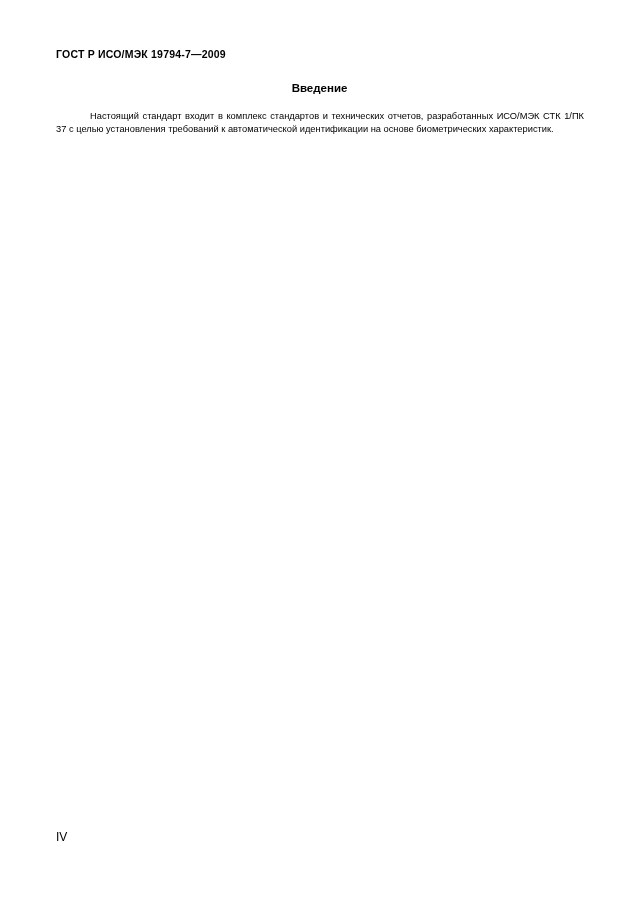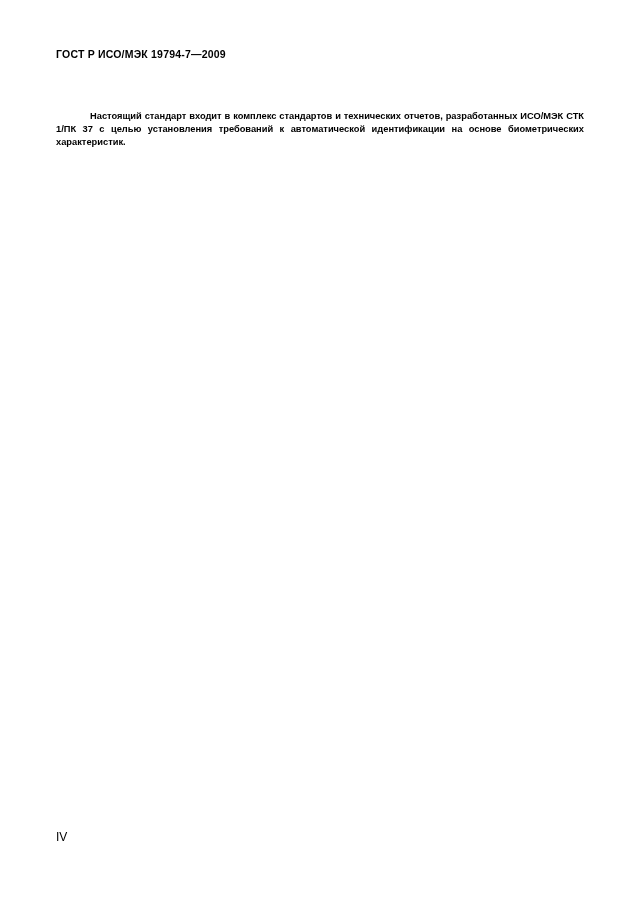--- a/index.html
+++ b/index.html
@@ -72,6 +72,7 @@
 
   <div class="header-std">ГОСТ Р ИСО/МЭК 19794-7—2009</div>
 
+  <div class="section-title">Введение</div>
 
   <div class="body-block">
     <p class="para indent">Настоящий стандарт входит в комплекс стандартов и технических отчетов, разработанных ИСО/МЭК СТК 1/ПК 37 с целью установления требований к автоматической идентификации на основе био­метрических характеристик.</p>

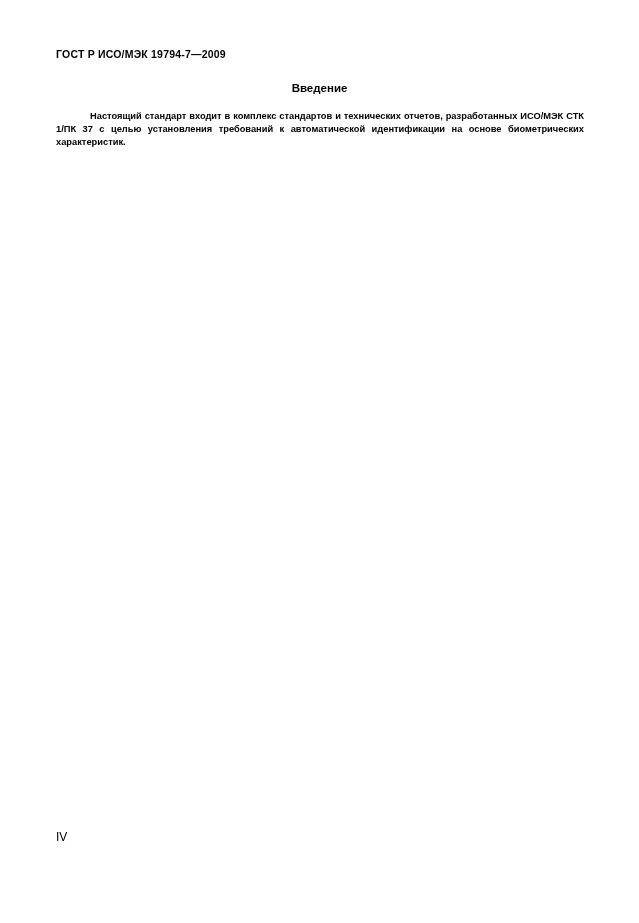--- a/index.html
+++ b/index.html
@@ -56,7 +56,6 @@
   }
   .para.indent {
     text-indent: 34px;
-    font-weight: bold;
   }
   .page-number {
     position: absolute;

